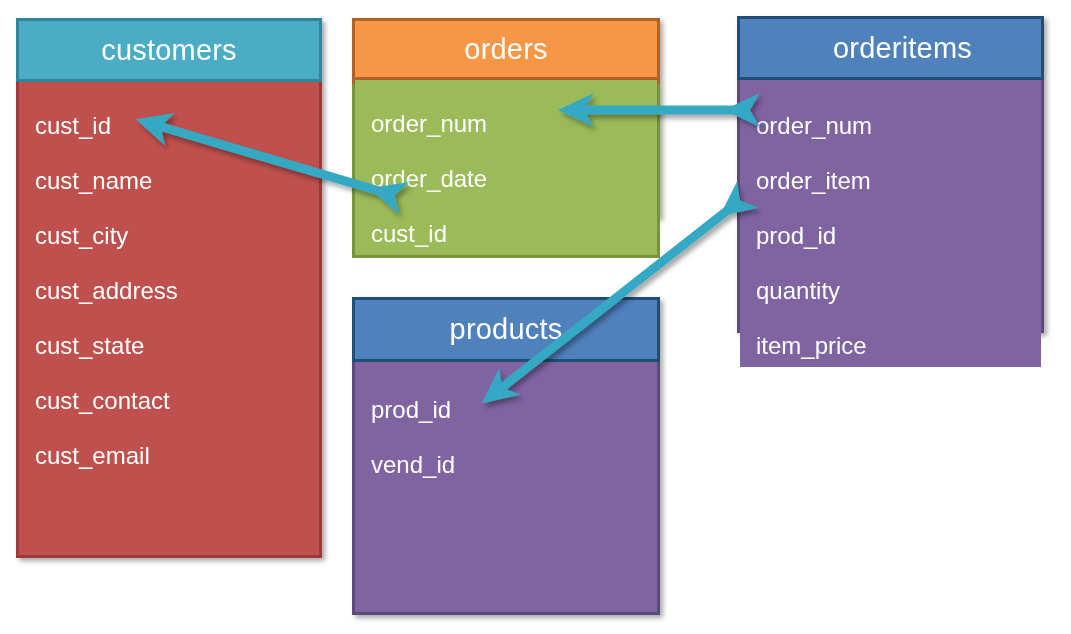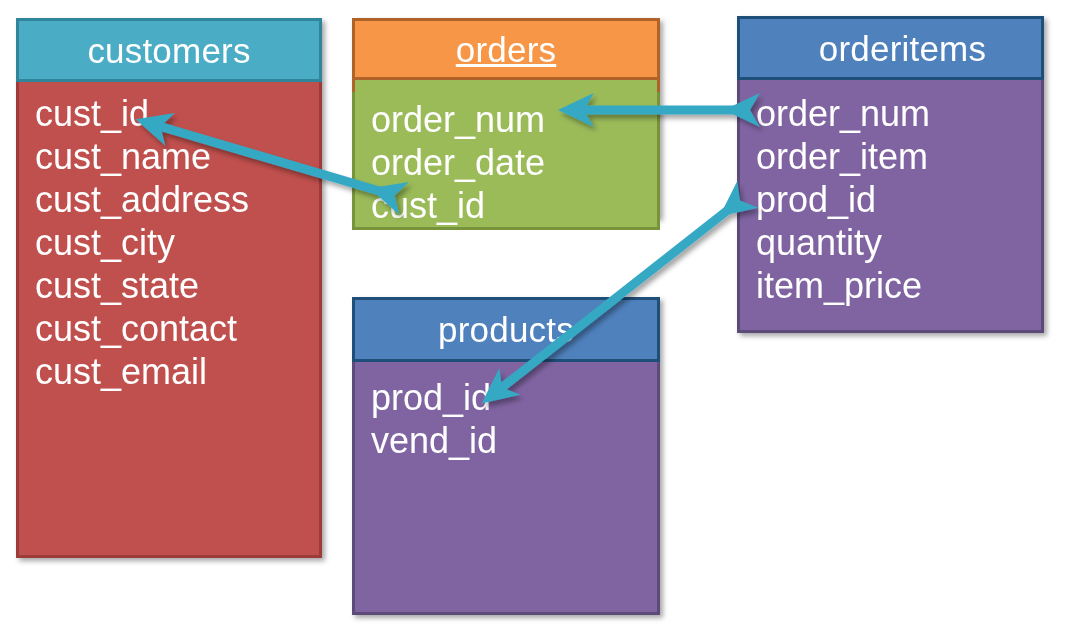--- a/index.html
+++ b/index.html
@@ -30,7 +30,7 @@
     align-items: center;
     justify-content: center;
     color: #ffffff;
-    font-size: 35px;
+    font-size: 29px;
     line-height: 1;
     letter-spacing: 0.2px;
     flex: 0 0 auto;

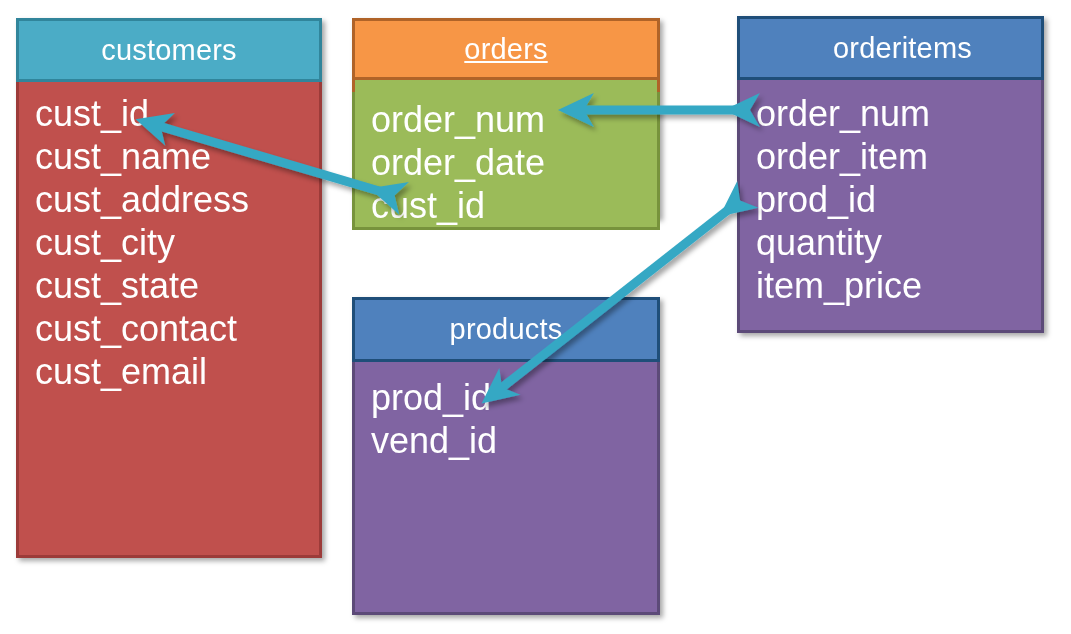--- a/index.html
+++ b/index.html
@@ -71,8 +71,7 @@
     height: 62px;
     background: #f79646;
     border: 3px solid #b06328;
-    margin: -3px -3px 12px -3px;
-    text-decoration: underline;
+    margin: -3px -3px 4px -3px;
   }
   #tbl-orders .tbl-body {
     background: #9bbb59;

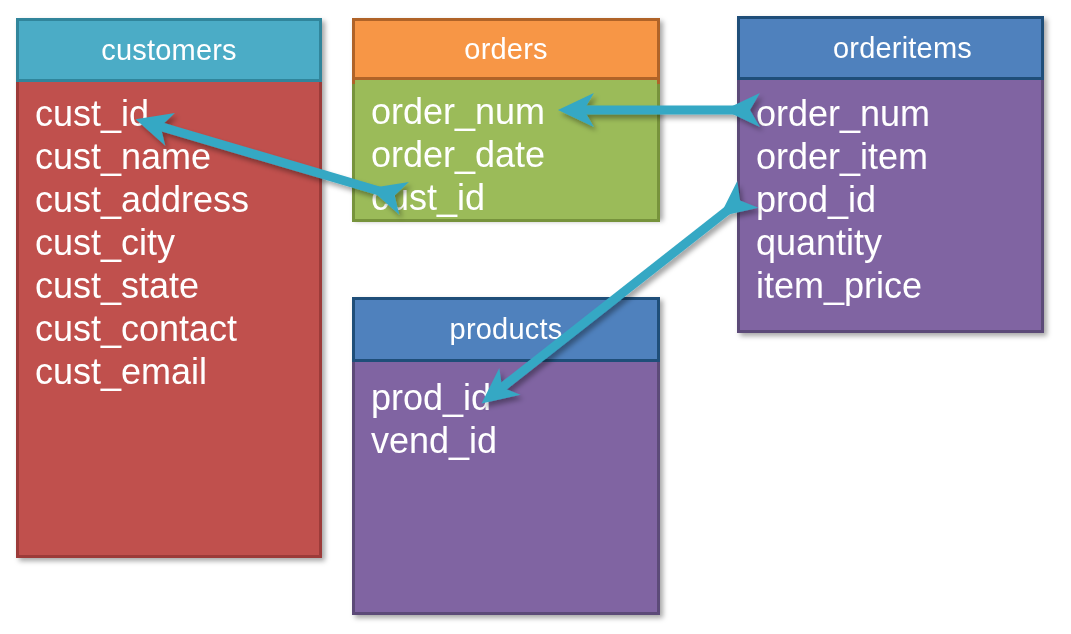--- a/index.html
+++ b/index.html
@@ -42,9 +42,10 @@
   }
   .field {
     color: #ffffff;
-    font-size: 36px;
+    font-size: 24px;
     line-height: 43px;
     white-space: nowrap;
+    margin-top: 12px;
   }
 
   

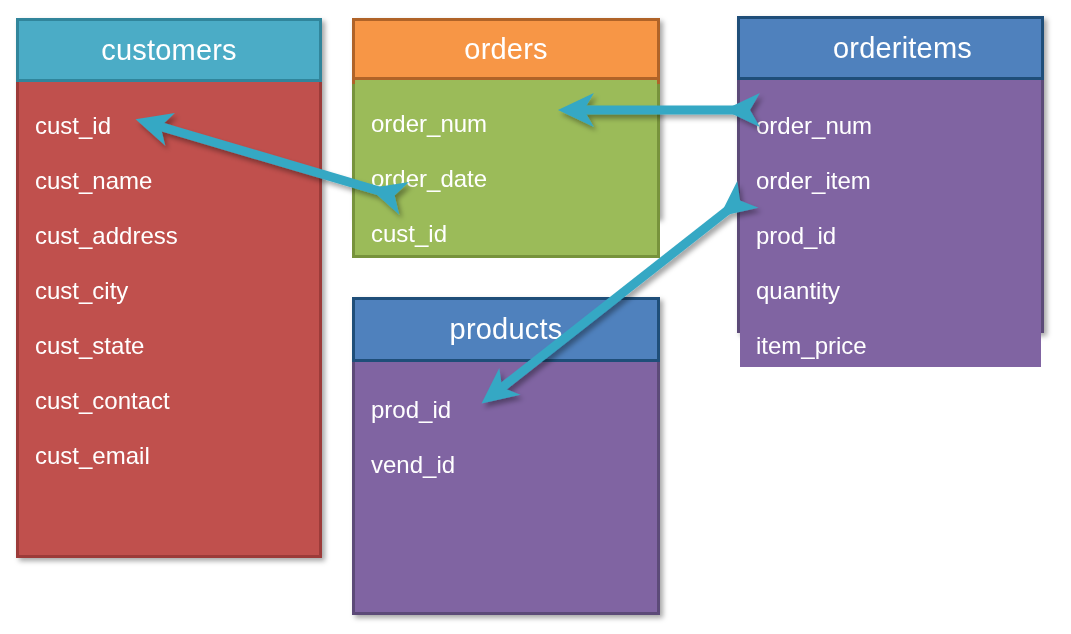--- a/index.html
+++ b/index.html
@@ -131,8 +131,8 @@
     <div class="tbl-body">
       <div class="field">cust_id</div>
       <div class="field">cust_name</div>
+      <div class="field">cust_city</div>
       <div class="field">cust_address</div>
-      <div class="field">cust_city</div>
       <div class="field">cust_state</div>
       <div class="field">cust_contact</div>
       <div class="field">cust_email</div>

